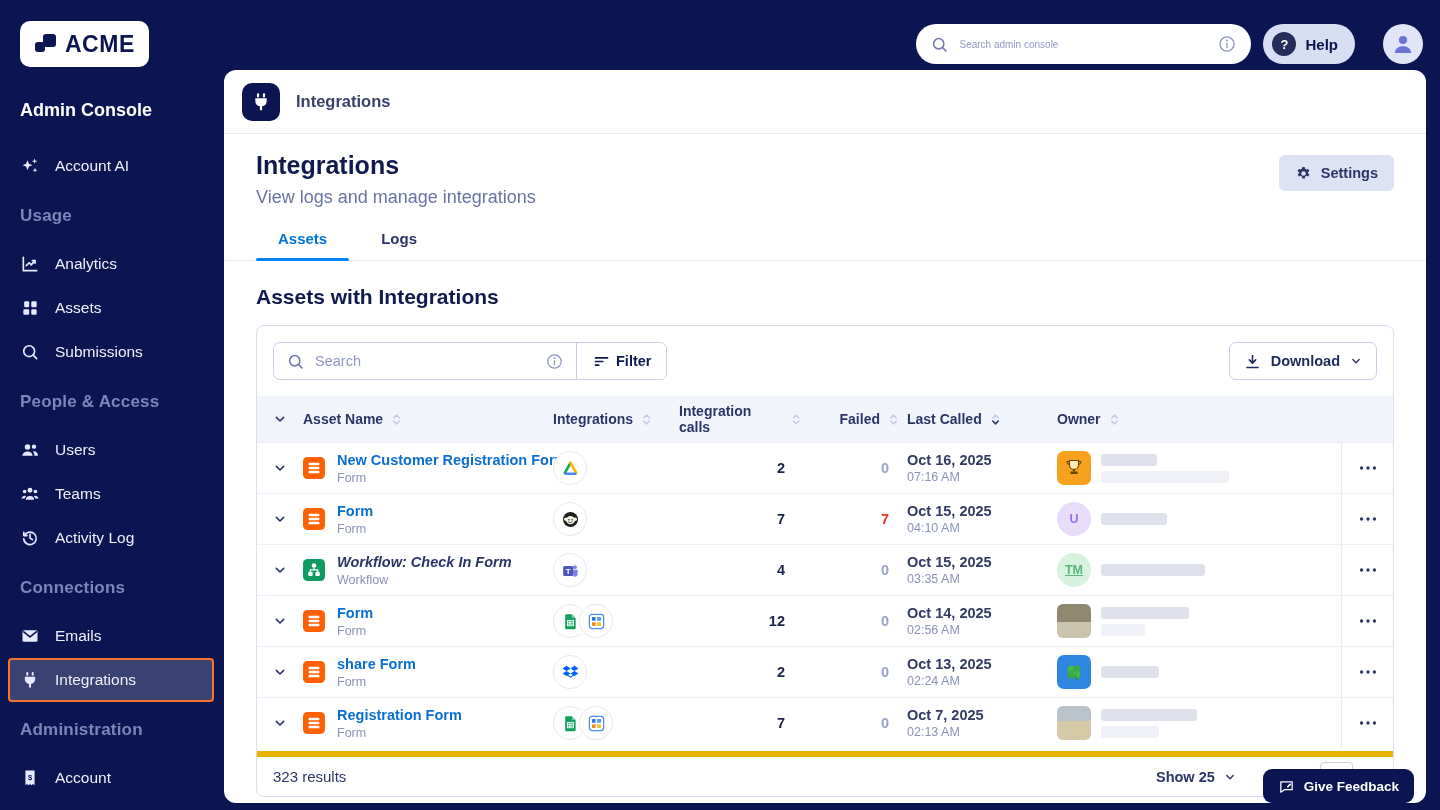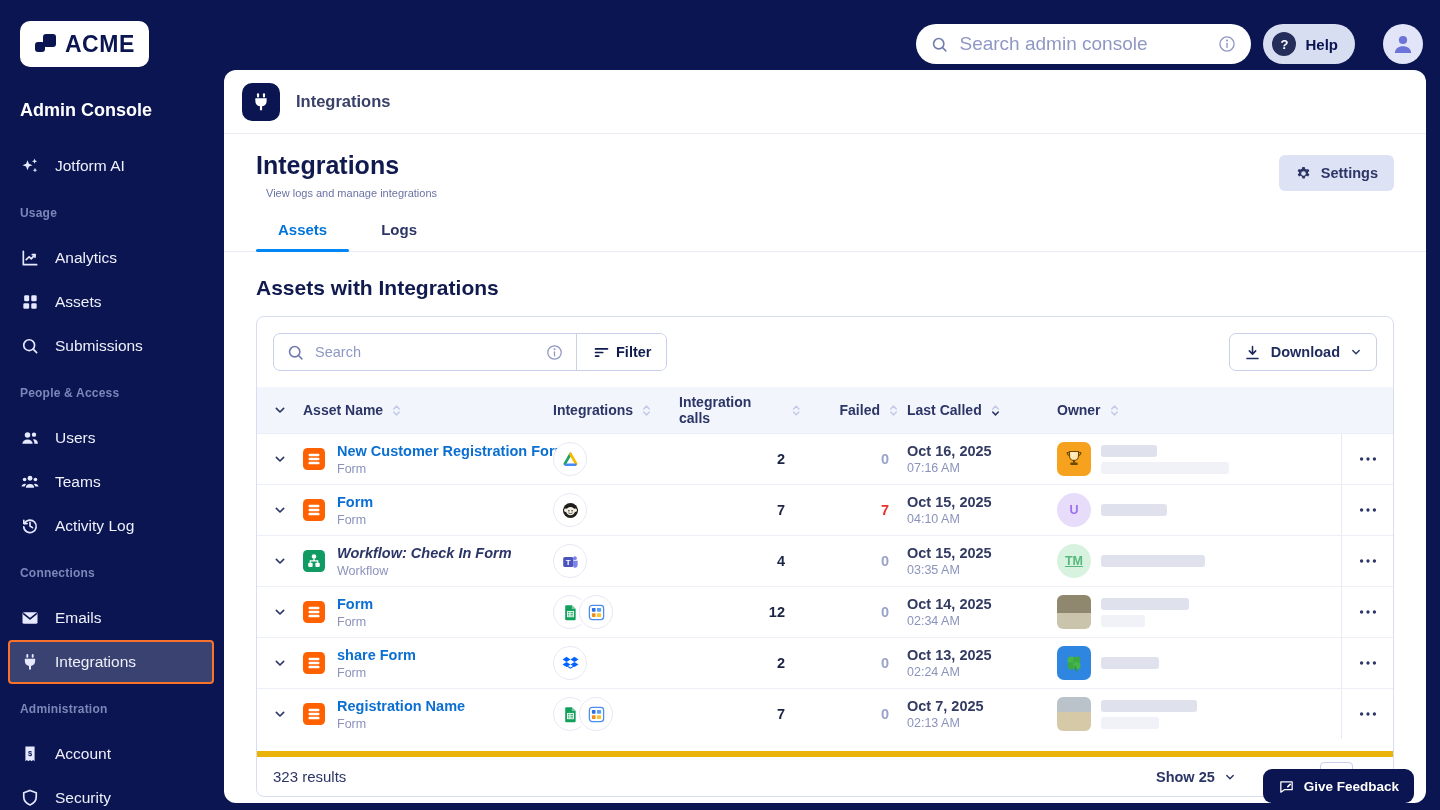--- a/index.html
+++ b/index.html
@@ -14,7 +14,7 @@
   .logo-mark::after { content:""; position:absolute; left:1px; top:10px; width:10px; height:10px; background:#0a1551; border-radius:3px; }
   .logo-text { font-size:23px; font-weight:800; color:#0a1551; letter-spacing:.5px; }
   .admin-search { margin-left:auto; width:335px; height:40px; background:#fff; border-radius:21px; display:flex; align-items:center; gap:10px; padding:0 14px; }
-  .admin-search input { flex:1; border:none; outline:none; font-size:19px; font-family:inherit; color:#701a75; }
+  .admin-search input { flex:1; border:none; outline:none; font-size:10px; font-family:inherit; color:#701a75; }
   .admin-search input::placeholder { color:#8f98c4; }
   .help-btn { margin-left:12px; height:40px; background:#d8def2; border-radius:20px; display:flex; align-items:center; gap:9px; padding:0 17px 0 9px; cursor:pointer; }
   .q-circle { width:24px; height:24px; border-radius:50%; background:#252d5b; color:#fff; font-size:13px; font-weight:700; display:flex; align-items:center; justify-content:center; }

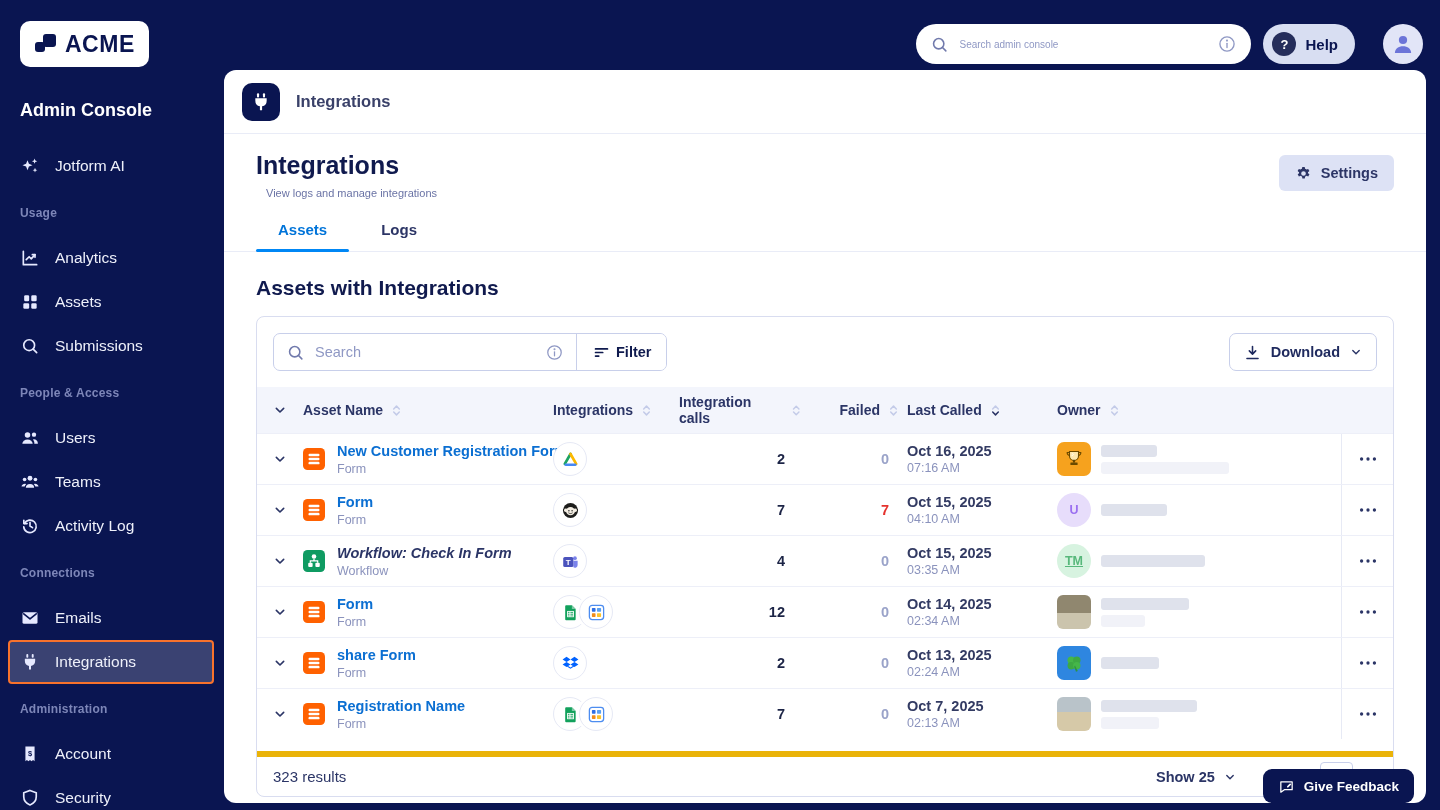--- a/index.html
+++ b/index.html
@@ -163,7 +163,7 @@
             <path d="M18 14.2l.8 2 2 .8-2 .8-.8 2-.8-2-2-.8 2-.8z"></path>
           </svg>
         </span>
-        <span>Jotform AI</span>
+        <span>Account AI</span>
       </div>
       <div class="sb-label">Usage</div>
       <div class="sb-item">

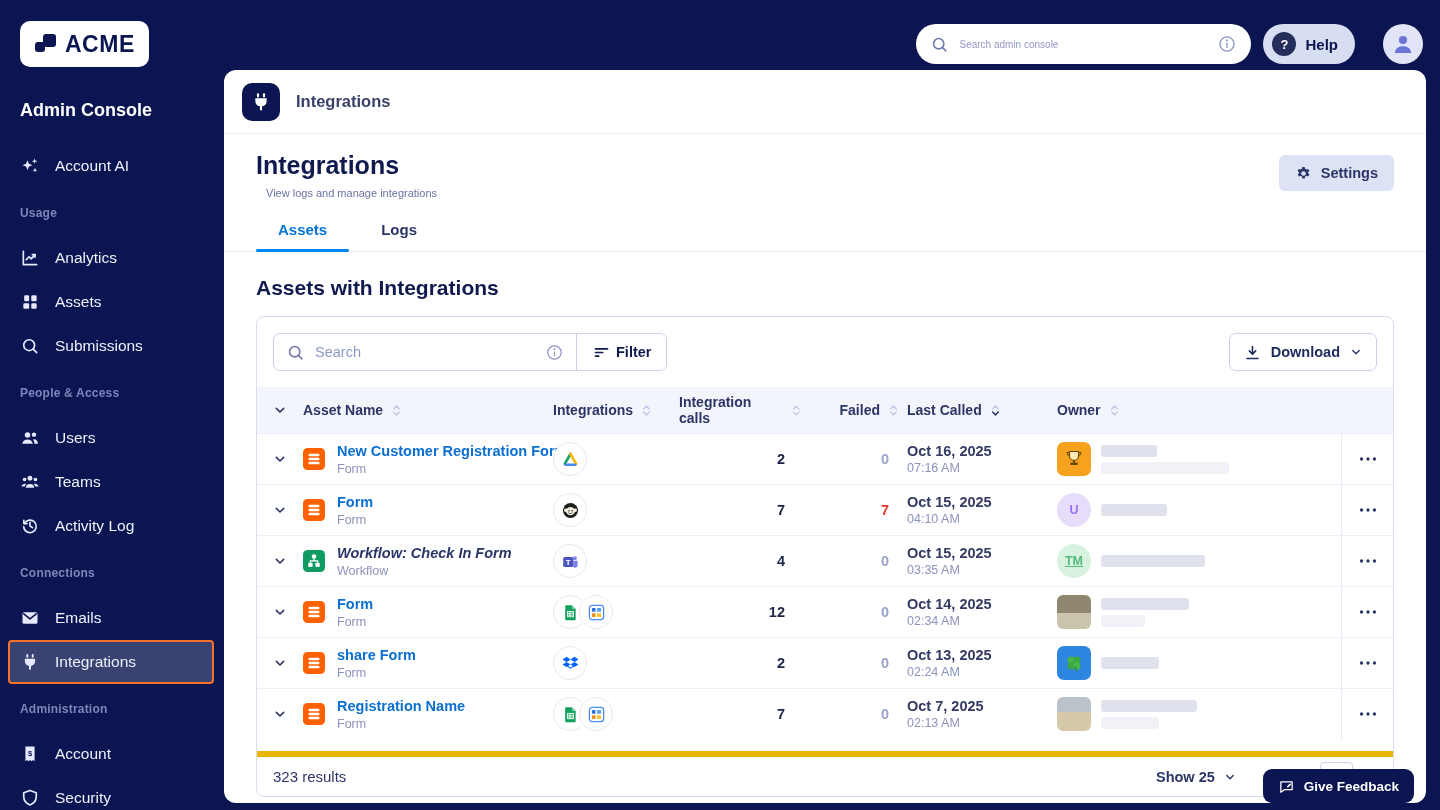--- a/index.html
+++ b/index.html
@@ -41,7 +41,7 @@
 
   .page-head { position:relative; padding:17px 32px 0; flex:none; }
   .page-title { font-size:25px; font-weight:800; color:#101a4e; }
-  .page-sub { margin-top:7px; font-size:11px; color:#6a73a5;margin-left:10px; }
+  .page-sub { margin-top:7px; font-size:18px; color:#6a73a5; }
   .settings-btn { position:absolute; right:32px; top:21px; height:36px; padding:0 16px; background:#dde2f5; border:none; border-radius:6px; display:flex; align-items:center; gap:9px; font-family:inherit; font-size:14.5px; font-weight:700; color:#2c3566; cursor:pointer; }
   .settings-btn .icn { width:17px; height:17px; color:#2c3566; }
 

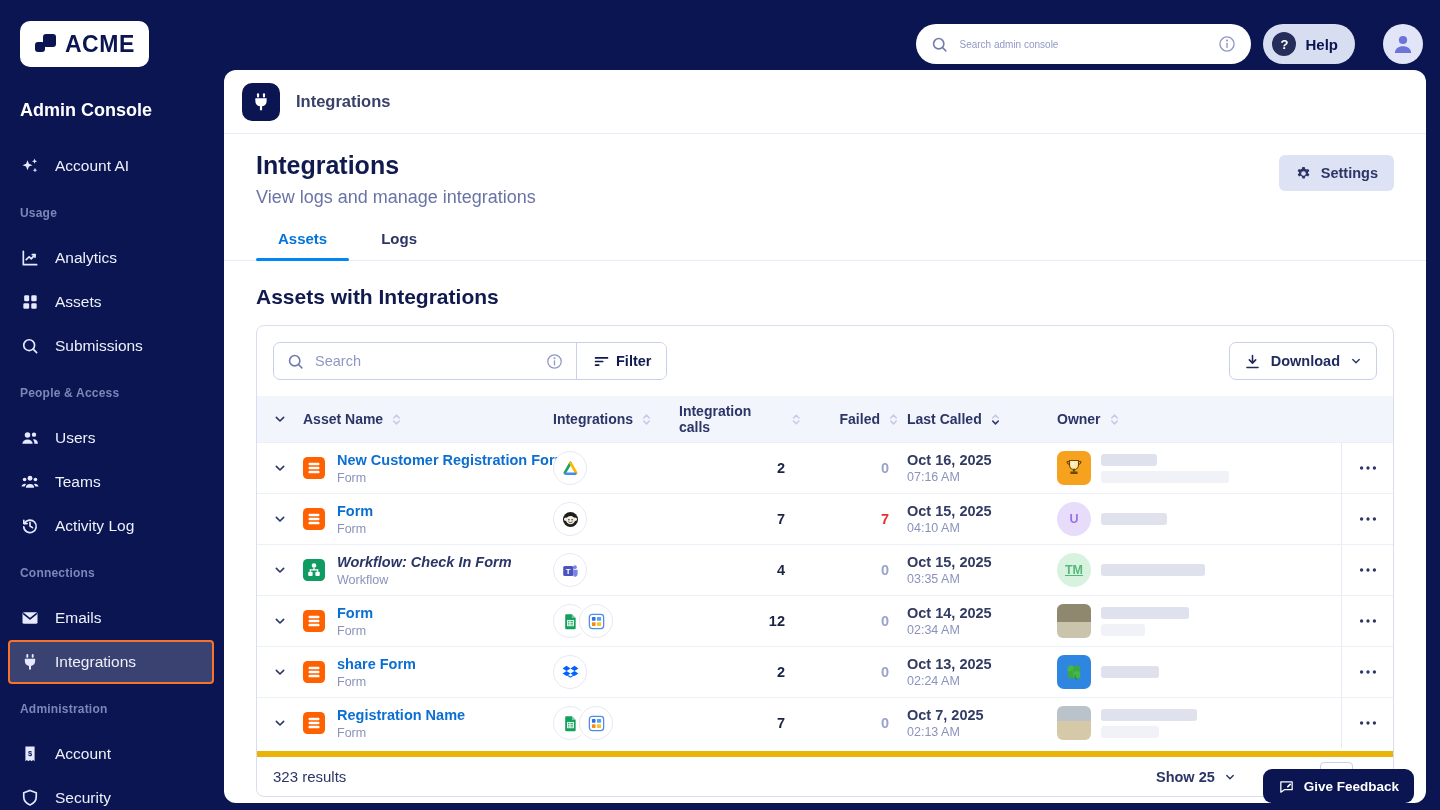--- a/index.html
+++ b/index.html
@@ -26,7 +26,7 @@
   .sidebar { position:absolute; left:0; top:70px; width:222px; bottom:4px; padding-top:30px; overflow:hidden; }
   .sb-title { padding:0 20px; font-size:18px; font-weight:800; color:#fff; }
   .sb-nav { margin-top:23px; }
-  .sb-label { padding:0 20px; margin:18px 0 16px; font-size:12px; font-weight:700; color:#7d86b8; letter-spacing:.2px; }
+  .sb-label { padding:0 20px; margin:18px 0 16px; font-size:17px; font-weight:700; color:#7d86b8; letter-spacing:.2px; }
   .sb-item { height:44px; margin:0 8px; padding:0 12px; display:flex; align-items:center; gap:15px; border-radius:4px; color:#eef0fa; font-size:15.5px; cursor:pointer; }
   .sb-item.active { background:#3a4272; border:2px solid #f8722c; padding:0 10px; }
   .sb-item .icn { width:20px; height:20px; flex:none; color:#e6e9ff; }

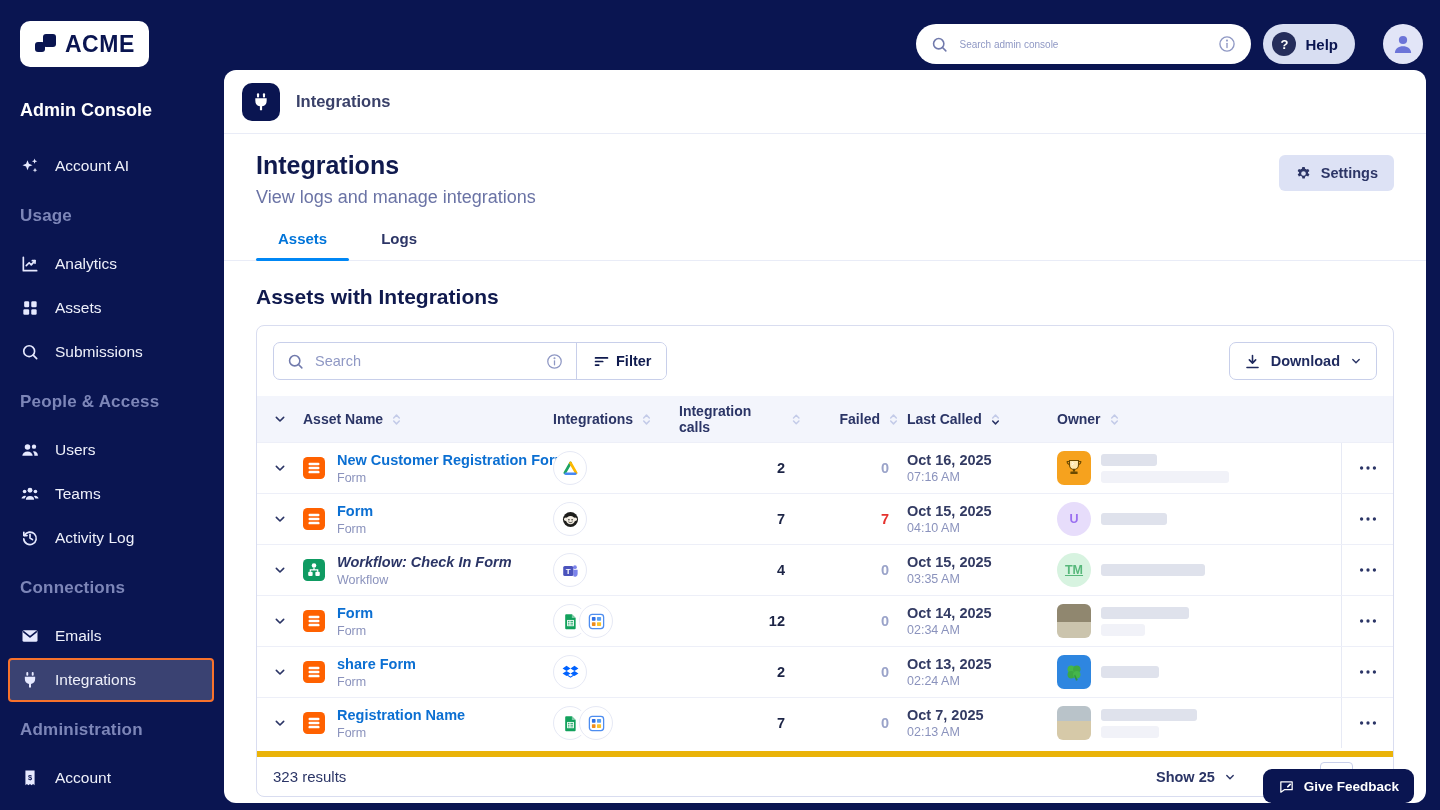--- a/index.html
+++ b/index.html
@@ -627,7 +627,7 @@
             <div class="fail-cell">0</div>
             <div>
               <div class="d-date">Oct 14, 2025</div>
-              <div class="d-time">02:34 AM</div>
+              <div class="d-time">02:56 AM</div>
             </div>
             <div class="owner-cell">
               <span class="av" style="background: linear-gradient(rgb(144, 135, 111) 0%, rgb(144, 135, 111) 52%, rgb(203, 196, 173) 52%, rgb(203, 196, 173) 100%); border-radius: 6px;"></span>

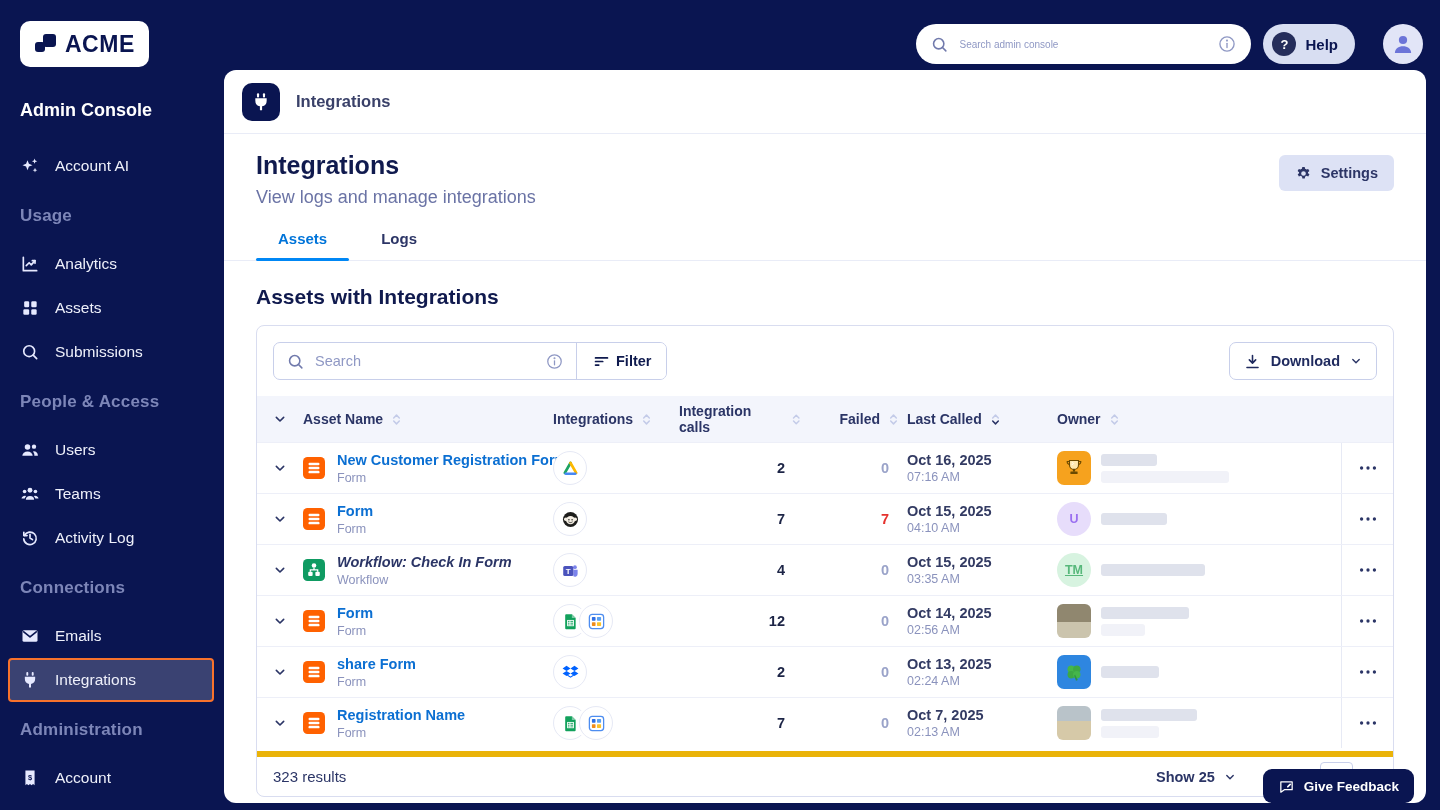--- a/index.html
+++ b/index.html
@@ -719,7 +719,7 @@
                   <rect x="6" y="15.1" width="12" height="2.7" rx="1.3" fill="#fff"></rect>
                 </svg>
               </span>
-              <span style="min-width:0"><a href="#" class="a-name link">Registration Name</a><div class="a-sub">Form</div></span>
+              <span style="min-width:0"><a href="#" class="a-name link">Registration Form</a><div class="a-sub">Form</div></span>
             </div>
             <div class="chips">
               <span class="chip">

